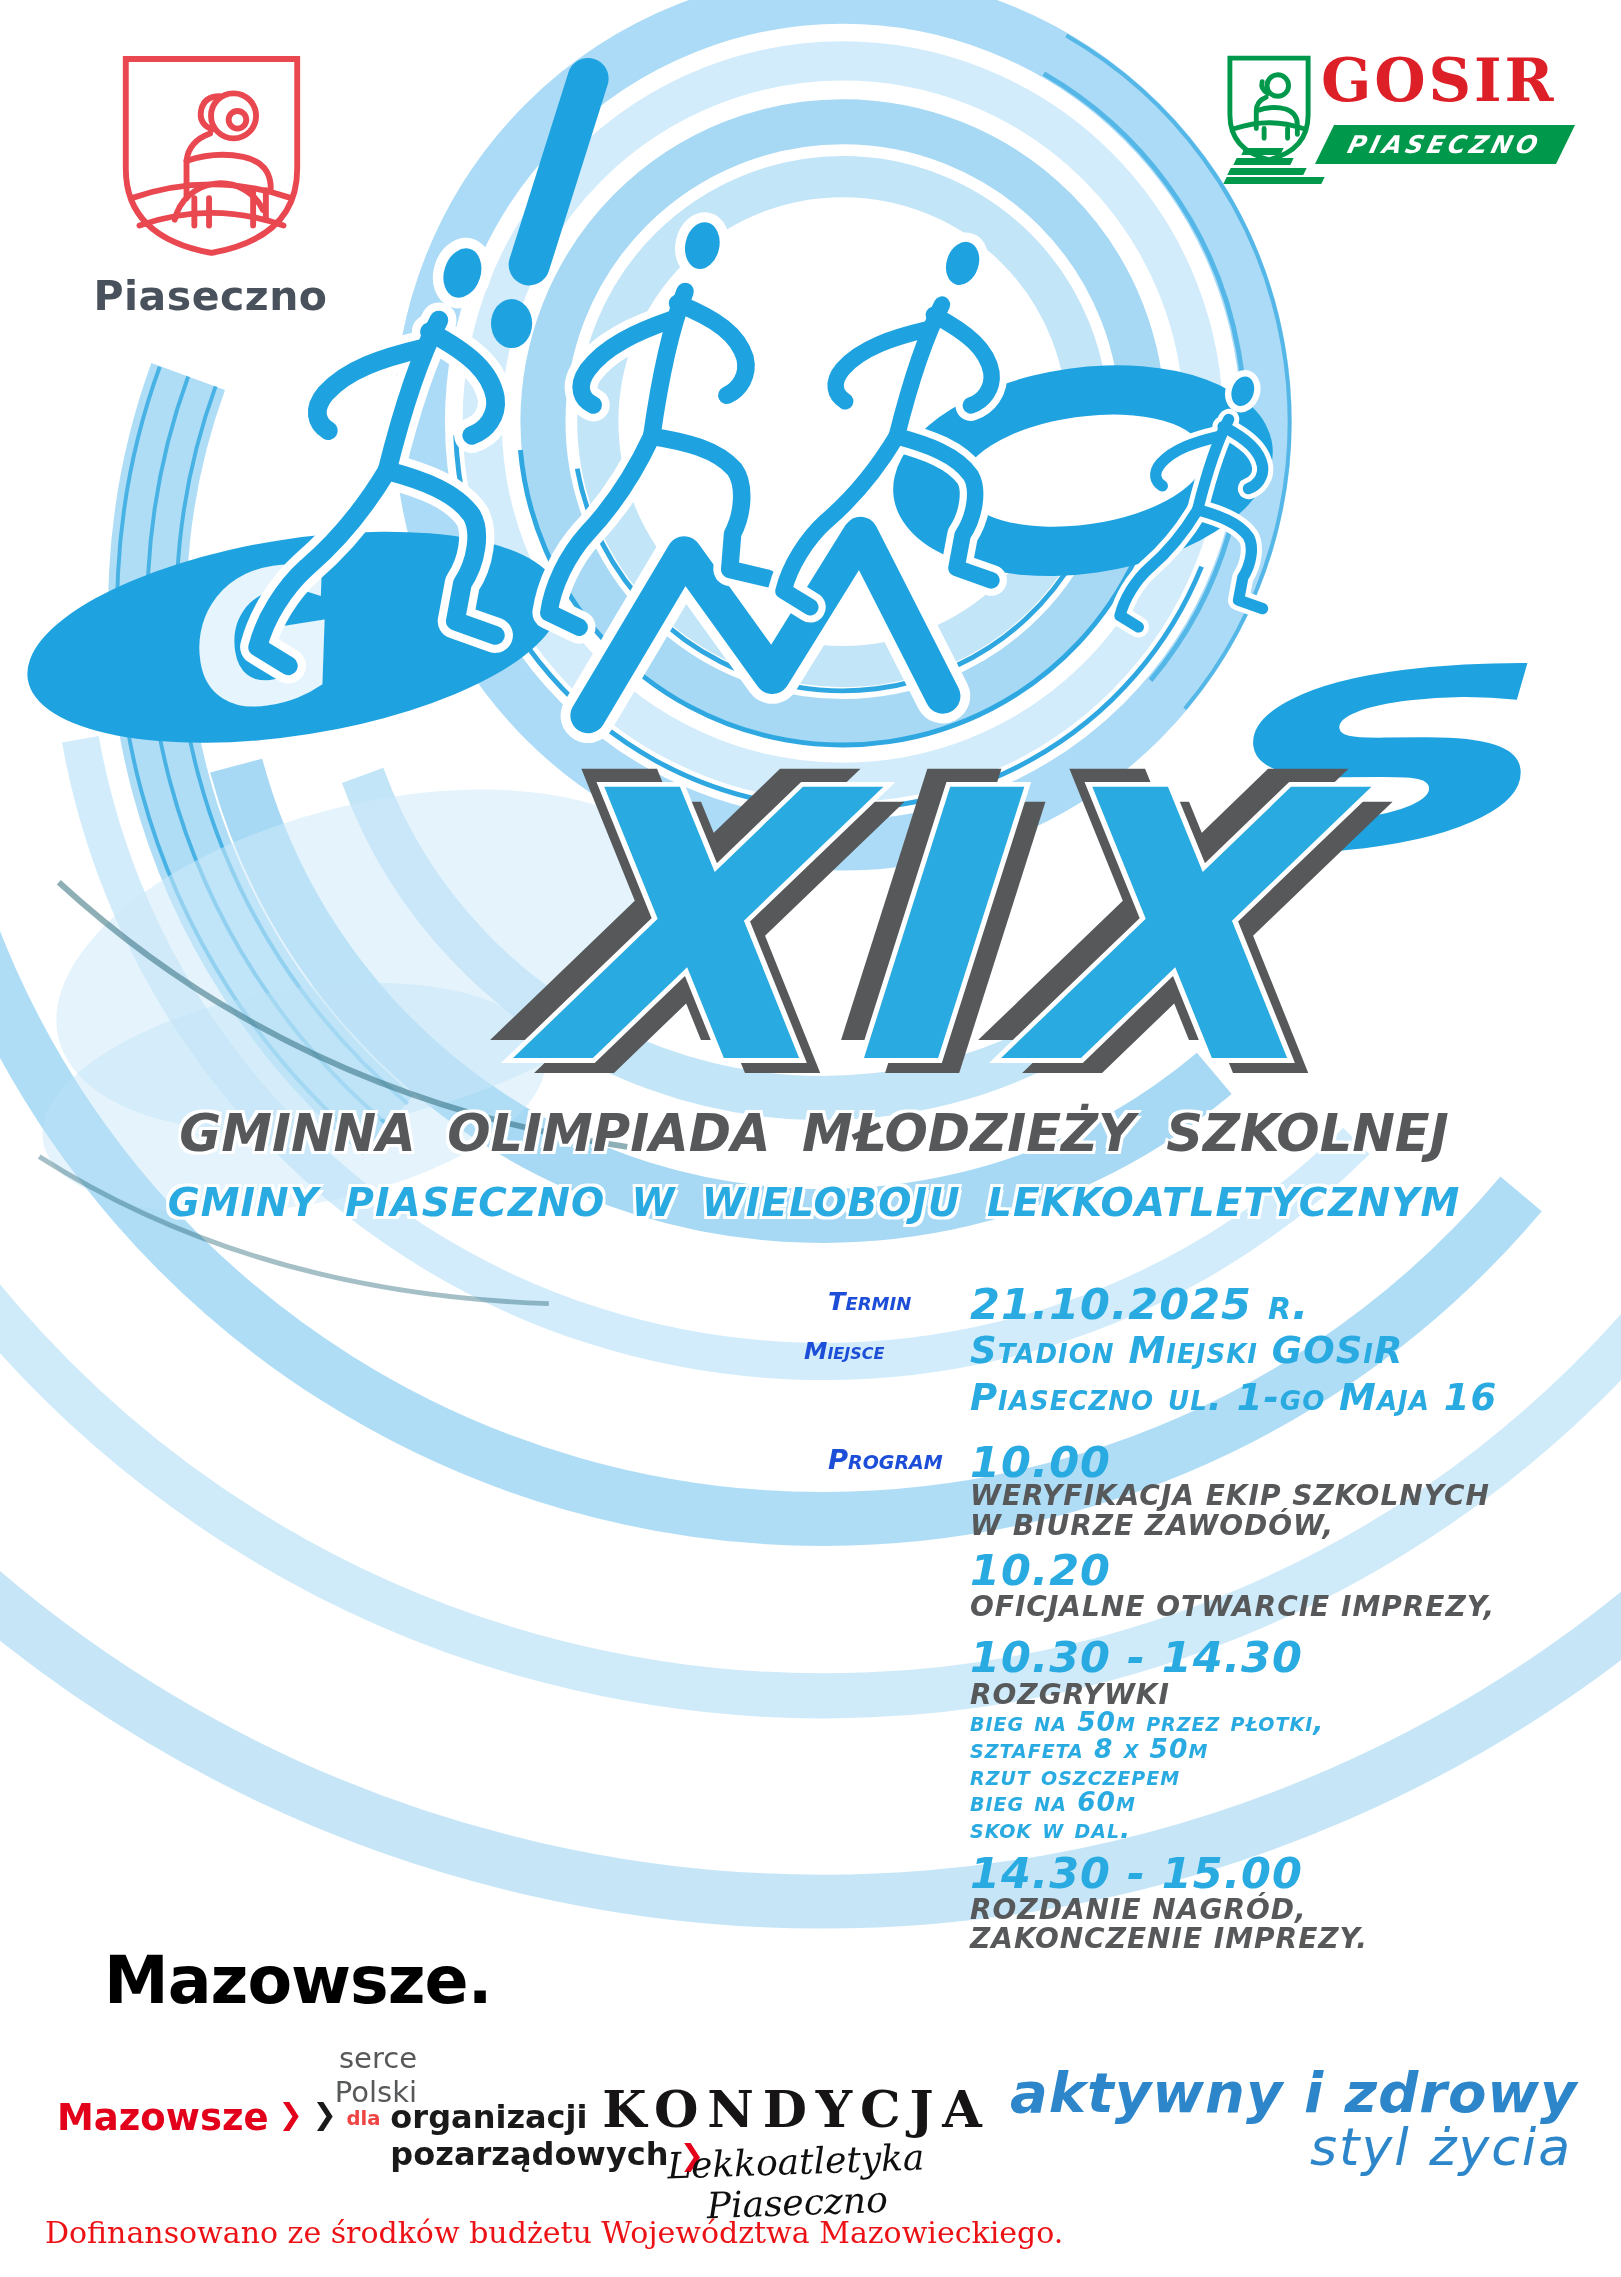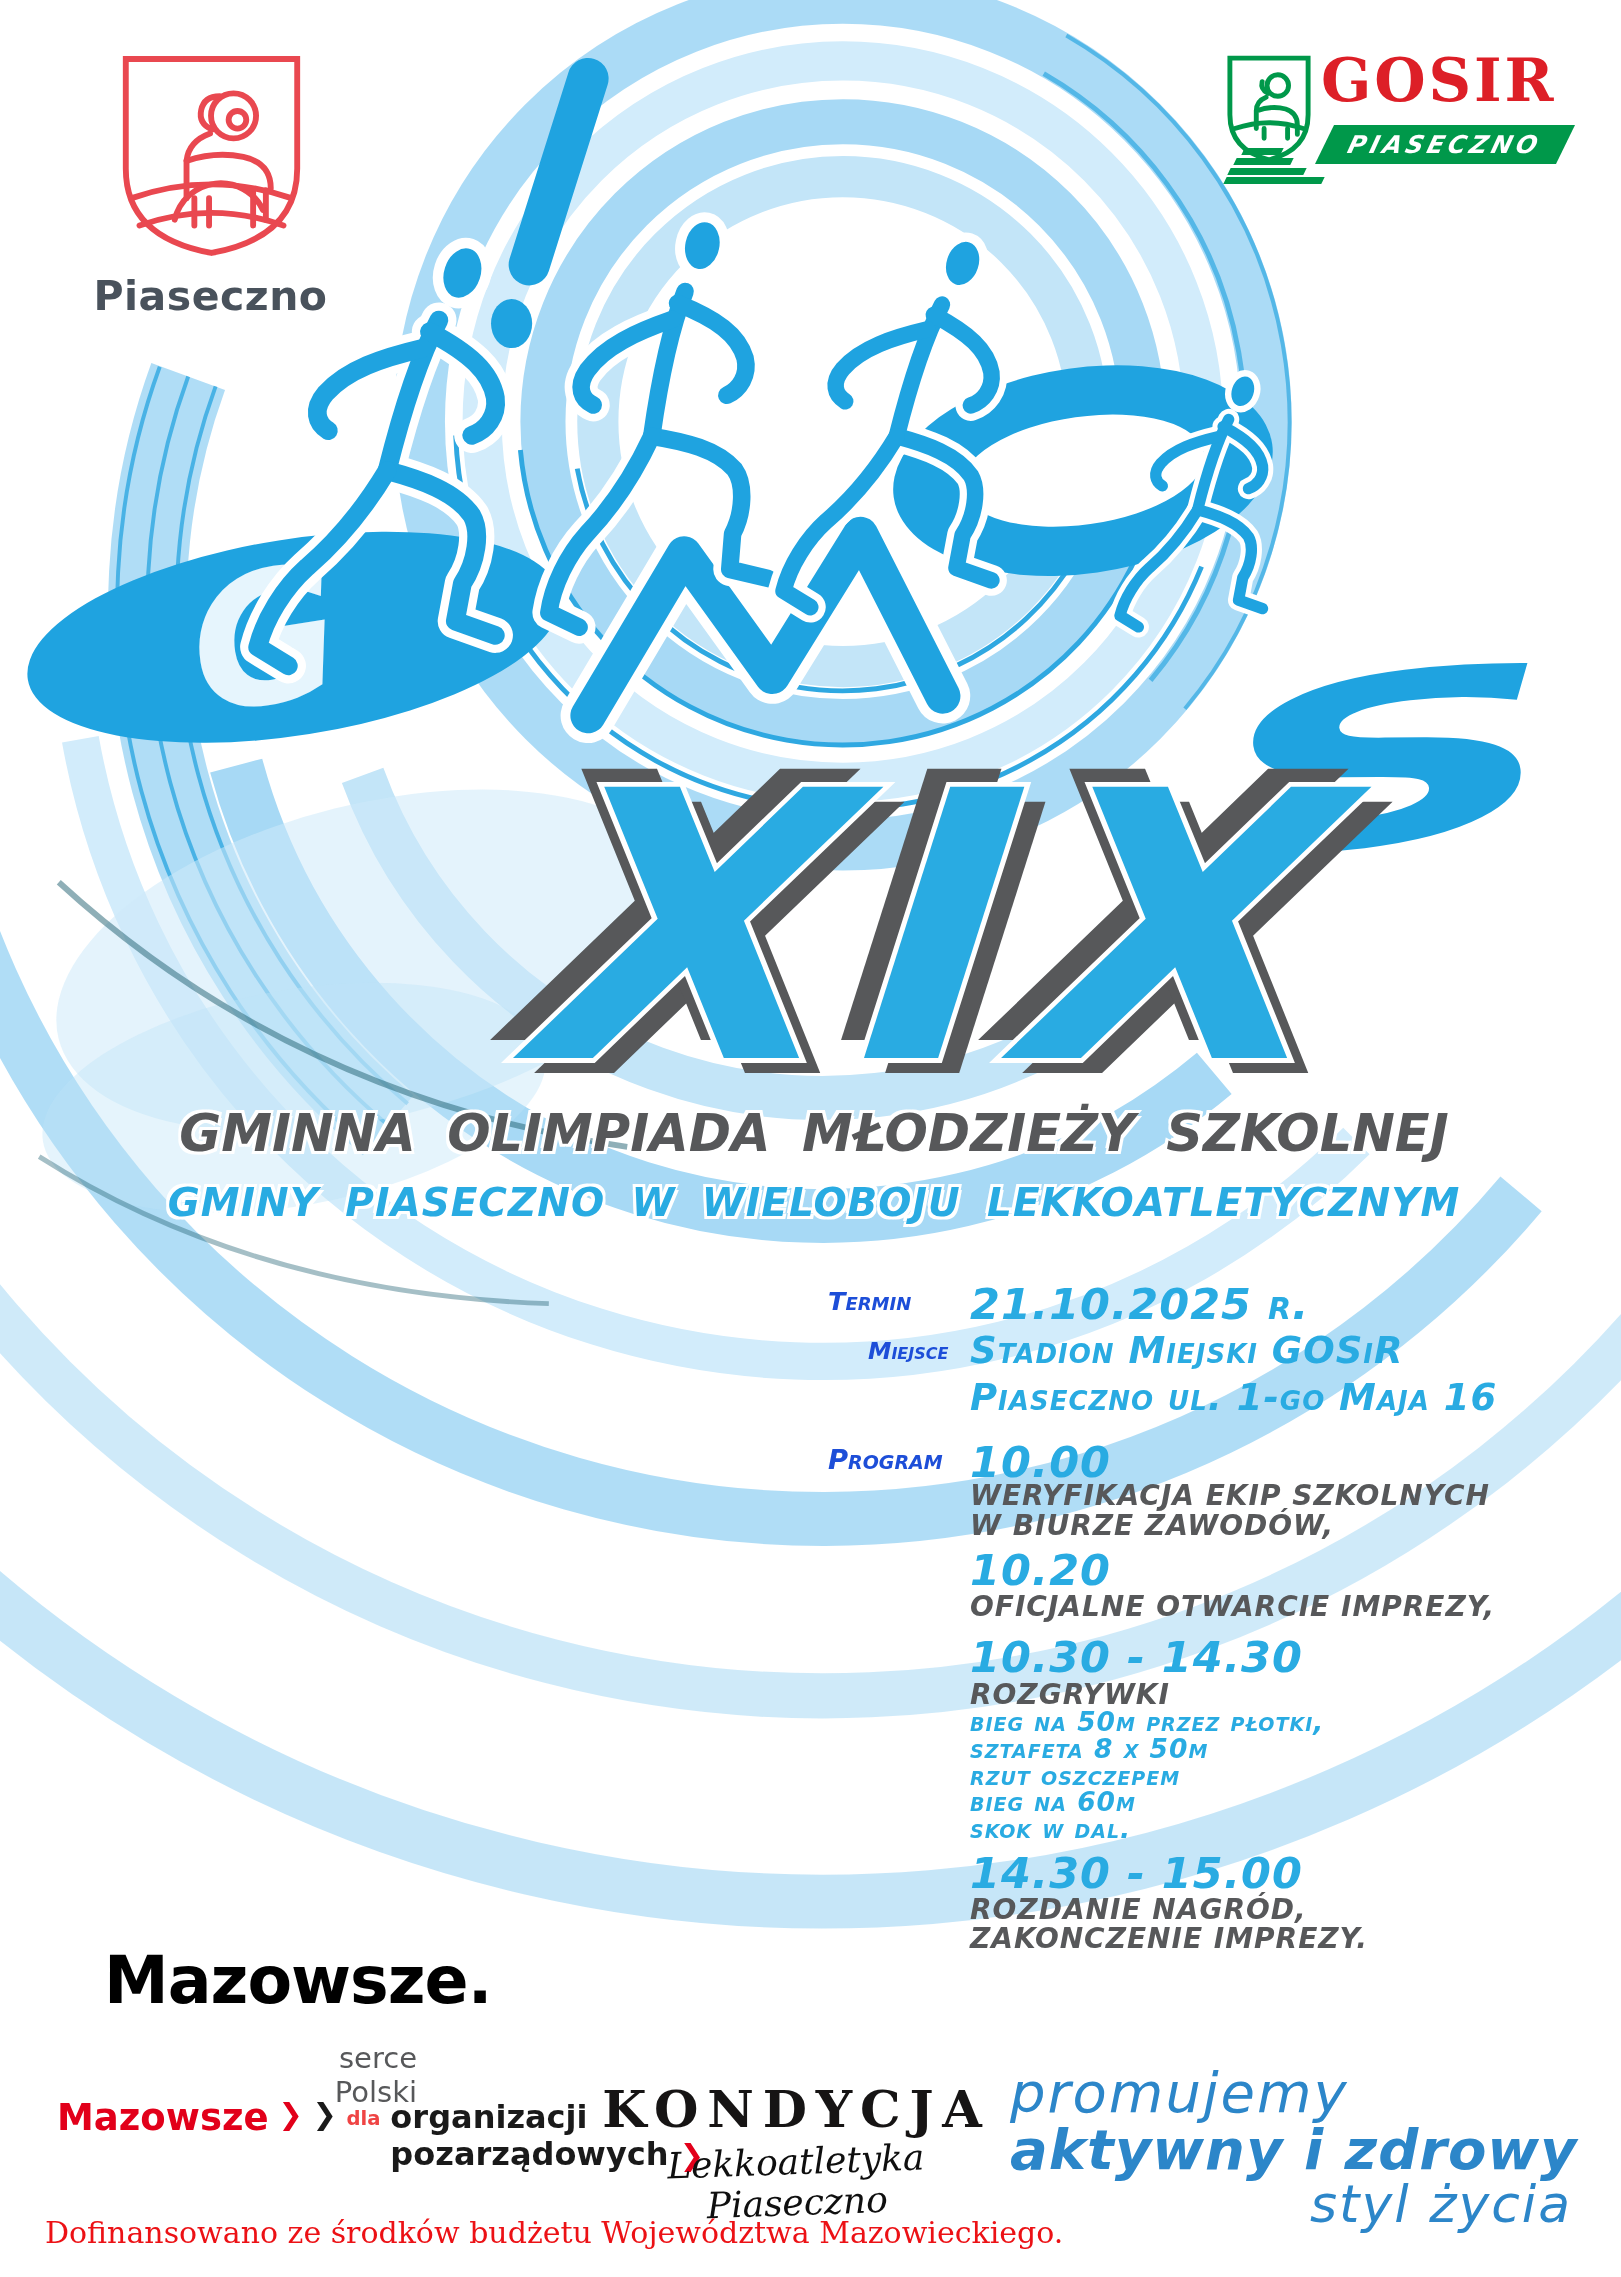--- a/index.html
+++ b/index.html
@@ -194,7 +194,7 @@
 
   <div class="abs lbl" style="left:828px;top:1286px;font-size:25.5px;">Termin</div>
   <div class="abs det blue" style="left:970px;top:1279px;font-size:43px;">21.10.2025 r.</div>
-  <div class="abs lbl" style="left:868px;top:1337px;font-size:23.5px;">Miejsce</div>
+  <div class="abs lbl" style="left:804px;top:1337px;font-size:23.5px;">Miejsce</div>
   <div class="abs det blue" style="left:970px;top:1329px;font-size:37px;">Stadion Miejski GOSiR</div>
   <div class="abs det blue" style="left:970px;top:1376px;font-size:37px;">Piaseczno ul. 1-go Maja 16</div>
 

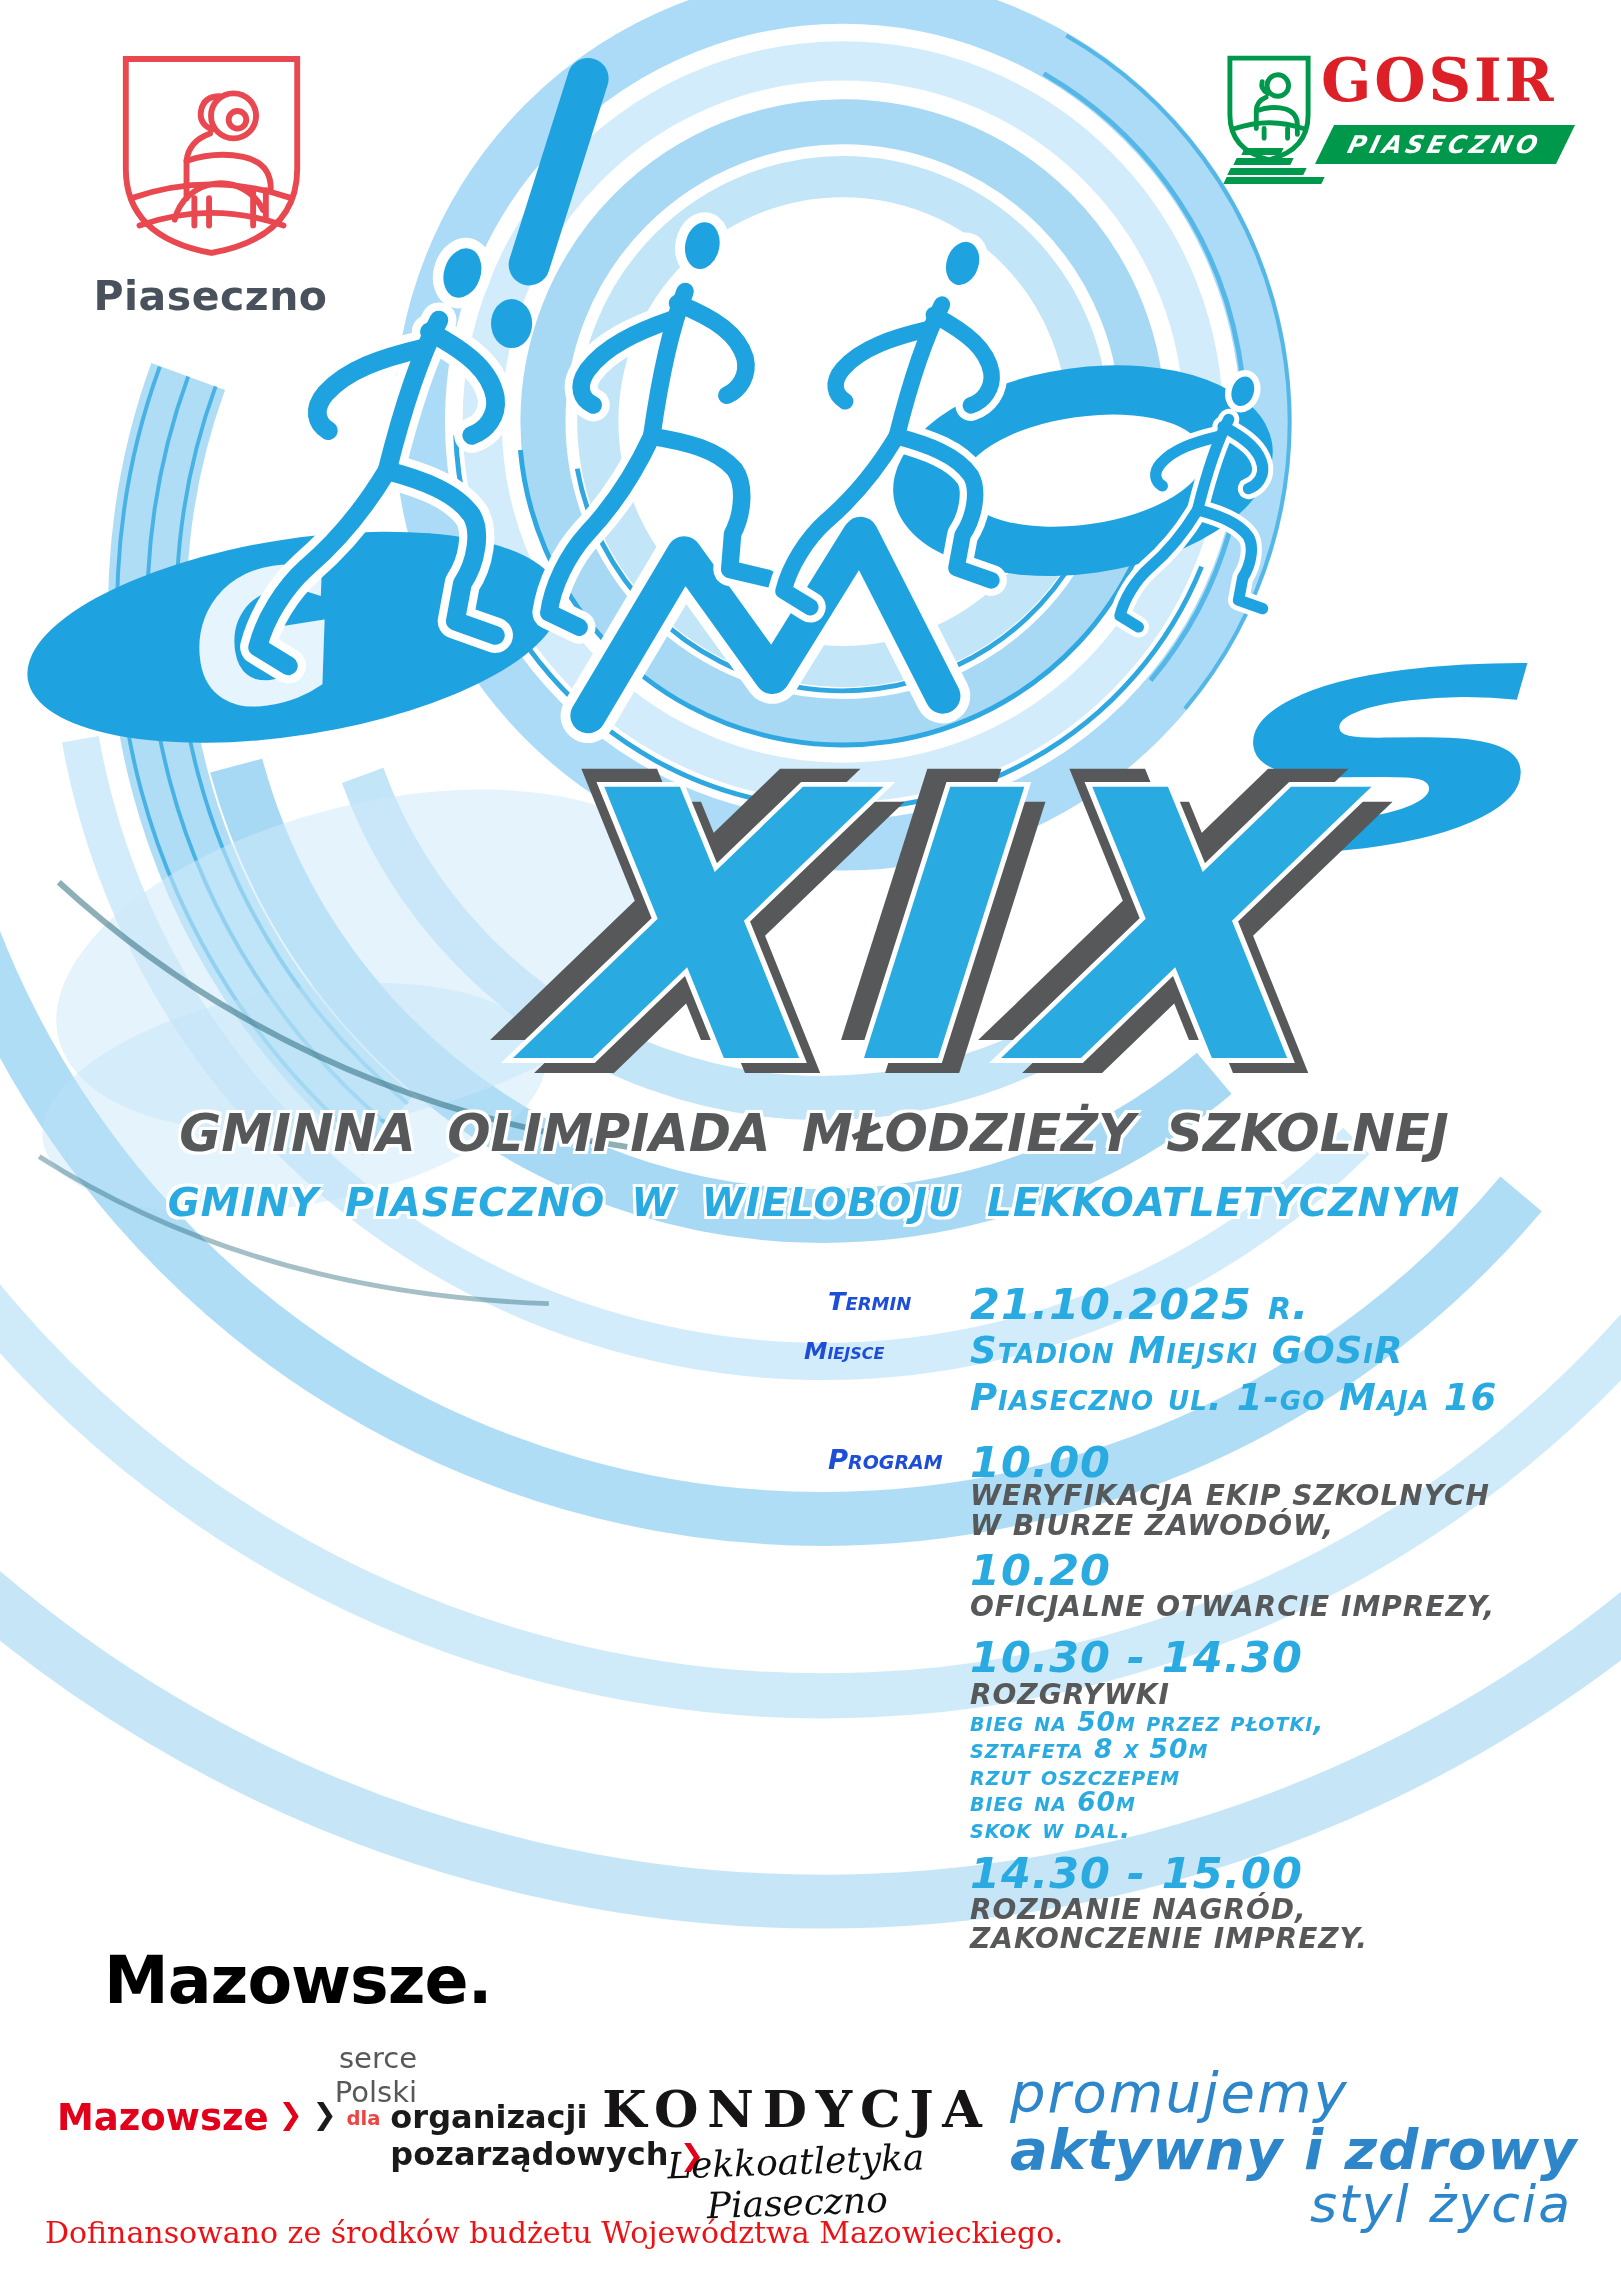--- a/index.html
+++ b/index.html
@@ -242,7 +242,6 @@
   </div>
 
   <div class="abs promo">
-    <div class="p1">promujemy</div>
     <div class="p2">aktywny i zdrowy</div>
     <div class="p3">styl życia</div>
   </div>

